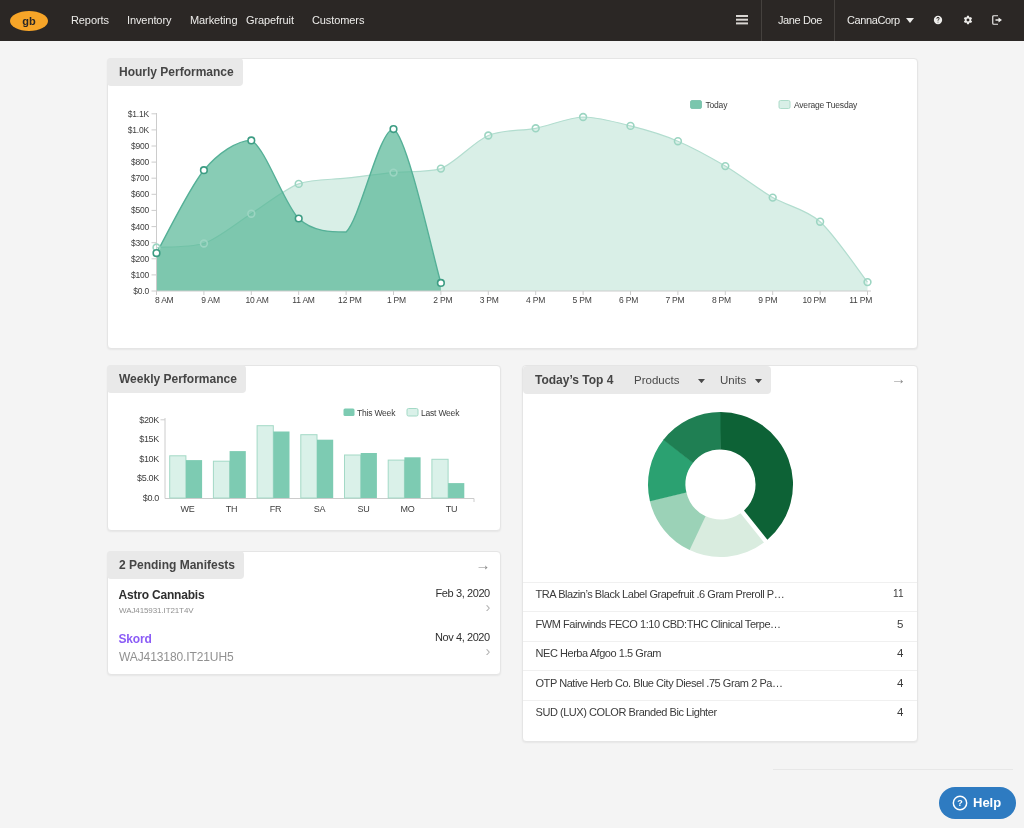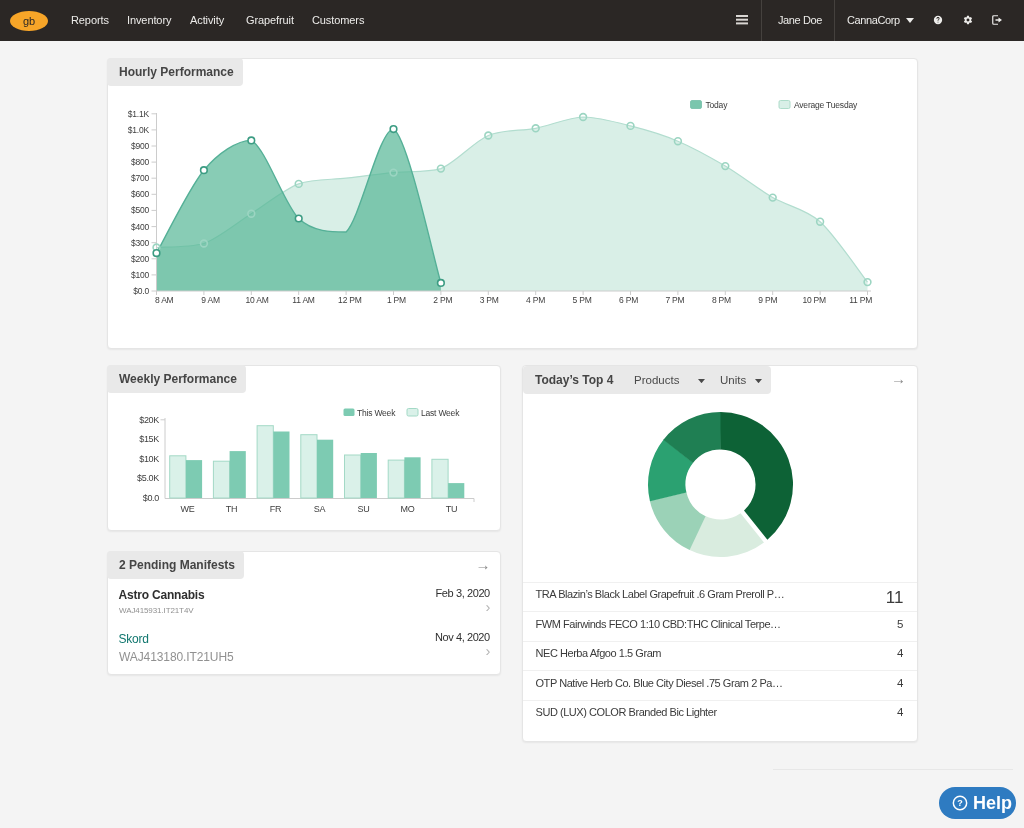--- a/index.html
+++ b/index.html
@@ -3,7 +3,7 @@
 * { margin:0; padding:0; box-sizing:border-box; }
 body { width:1024px; height:828px; background:#f4f4f4; font-family:"Liberation Sans",sans-serif; position:relative; overflow:hidden; }
 .topbar { position:absolute; left:0; top:0; width:1024px; height:41px; background:#2b2725; }
-.logo { position:absolute; left:10px; top:10.5px; width:38px; height:20px; border-radius:50%; background:#f7a528; color:#2b2725; font-weight:normal; font-size:11px; text-align:center; line-height:20px; }
+.logo { position:absolute; left:10px; top:10.5px; width:38px; height:20px; border-radius:50%; background:#f7a528; color:#2b2725; font-weight:bold; font-size:11px; text-align:center; line-height:20px; }
 .nav { position:absolute; top:0; height:41px; line-height:41px; color:#edecea; font-size:11px; letter-spacing:-0.1px;margin-left:20px; }
 .nv2 { position:absolute; top:0; height:34px; line-height:41px; color:#edecea; font-size:11px; letter-spacing:-0.4px; }
 .sep { position:absolute; top:0; width:1px; height:41px; background:#45413e; }

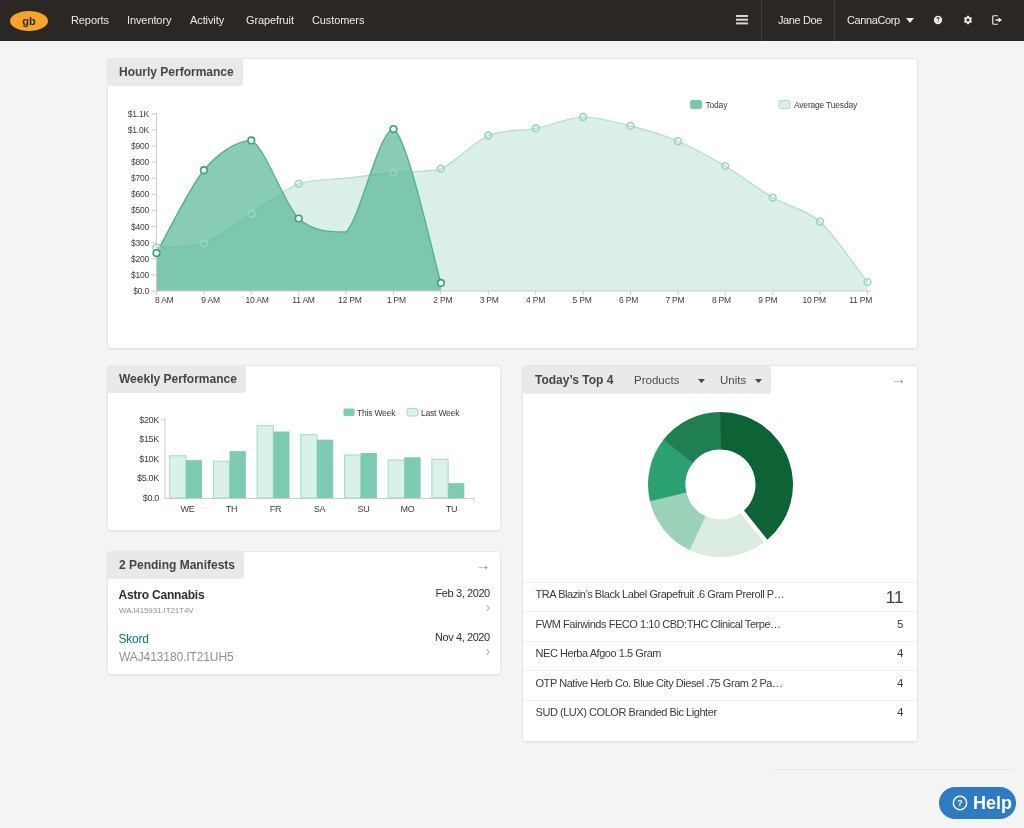--- a/index.html
+++ b/index.html
@@ -20,7 +20,7 @@
   <div class="logo">gb</div>
   <div class="nav" style="left:51px">Reports</div>
   <div class="nav" style="left:107px">Inventory</div>
-  <div class="nav" style="left:170px">Activity</div>
+  <div class="nav" style="left:170px">Marketing</div>
   <div class="nav" style="left:226px">Grapefruit</div>
   <div class="nav" style="left:292px">Customers</div>
   <svg style="position:absolute;left:735.5px;top:15px" width="12" height="10" viewBox="0 0 12 10">

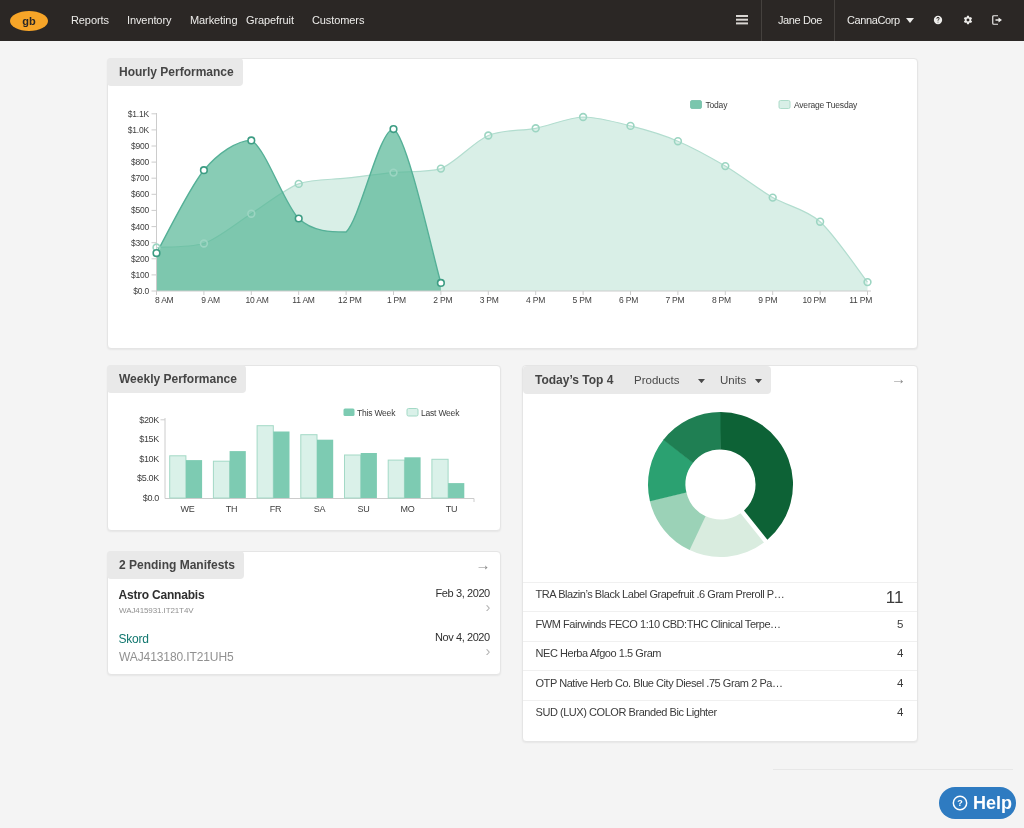--- a/index.html
+++ b/index.html
@@ -211,7 +211,7 @@
     <div style="position:absolute;left:0;top:304px;width:394px;height:1px;background:#f0f0f0"></div>
     <div style="position:absolute;left:0;top:333.5px;width:394px;height:1px;background:#f0f0f0"></div>
     <div style="position:absolute;left:13px;top:222.0px;font-size:11px;letter-spacing:-0.45px;color:#3b3b3b">TRA Blazin’s Black Label Grapefruit .6 Gram Preroll P…</div>
-    <div style="position:absolute;right:13px;top:222.0px;font-size:17px;color:#3b3b3b">11</div>
+    <div style="position:absolute;right:13px;top:222.0px;font-size:10px;color:#3b3b3b">11</div>
     <div style="position:absolute;left:13px;top:251.5px;font-size:11px;letter-spacing:-0.45px;color:#3b3b3b">FWM Fairwinds FECO 1:10 CBD:THC Clinical Terpe…</div>
     <div style="position:absolute;right:13px;top:251.5px;font-size:11.5px;color:#3b3b3b">5</div>
     <div style="position:absolute;left:13px;top:281.0px;font-size:11px;letter-spacing:-0.45px;color:#3b3b3b">NEC Herba Afgoo 1.5 Gram</div>

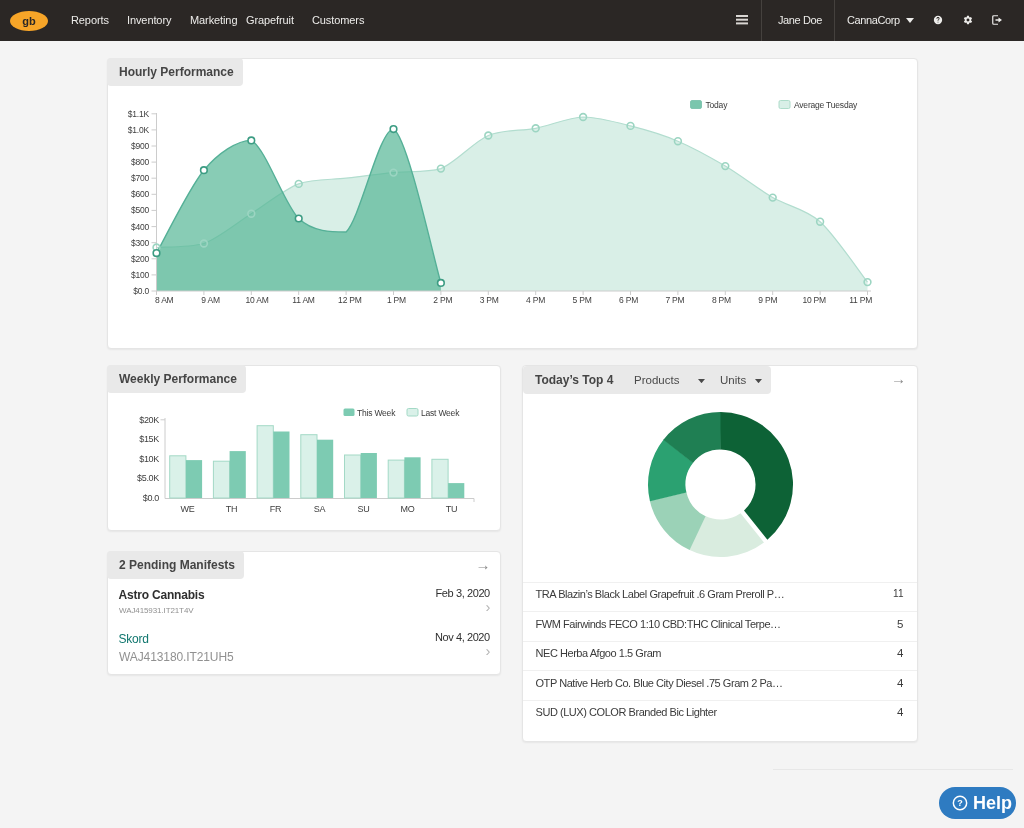--- a/index.html
+++ b/index.html
@@ -228,7 +228,7 @@
   <div style="position:absolute;left:11px;top:53.5px;font-size:8px;letter-spacing:-0.1px;color:#919191">WAJ415931.IT21T4V</div>
   <div style="position:absolute;right:10.2px;top:34.8px;font-size:11px;letter-spacing:-0.4px;color:#2f2f2f">Feb 3, 2020</div>
   <div class="chev" style="right:9.5px;top:46px">›</div>
-  <div style="position:absolute;left:10.5px;top:80px;font-weight:normal;font-size:12px;letter-spacing:-0.2px;color:#0f766e">Skord</div>
+  <div style="position:absolute;left:10.5px;top:80px;font-weight:bold;font-size:12px;letter-spacing:-0.2px;color:#8b5cf6">Skord</div>
   <div style="position:absolute;left:11px;top:97.5px;font-size:12px;letter-spacing:-0.1px;color:#919191">WAJ413180.IT21UH5</div>
   <div style="position:absolute;right:10.2px;top:78.8px;font-size:11px;letter-spacing:-0.4px;color:#2f2f2f">Nov 4, 2020</div>
   <div class="chev" style="right:9.5px;top:90px">›</div>

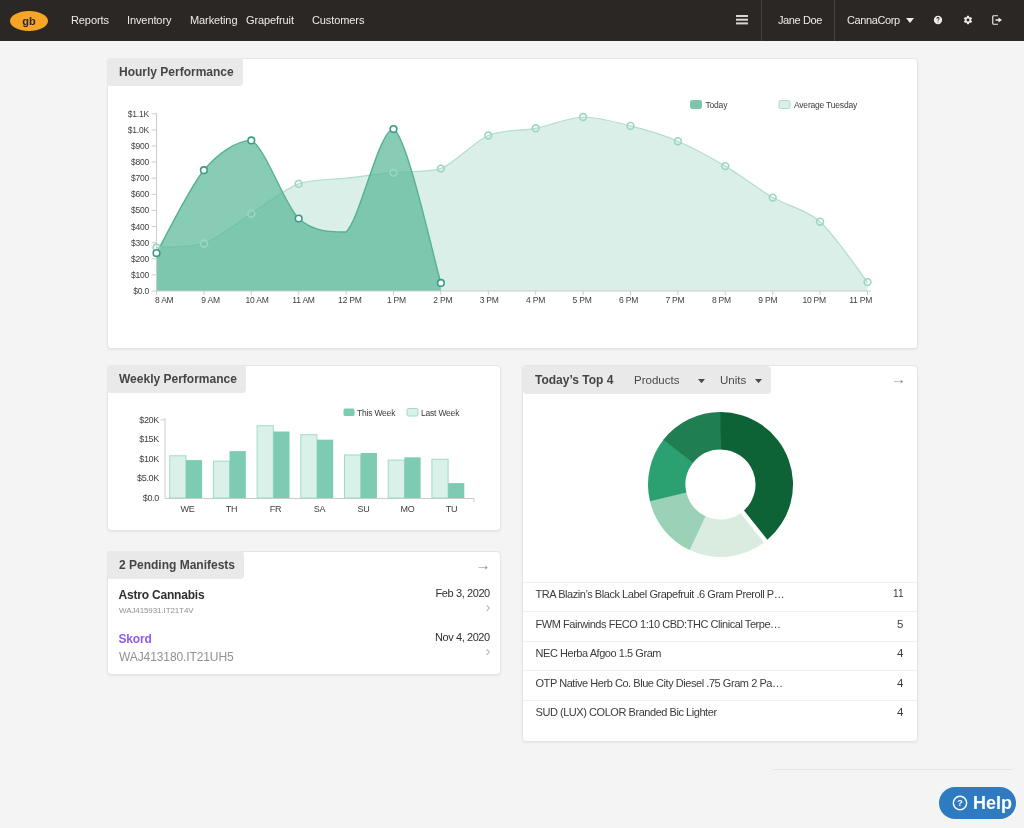--- a/index.html
+++ b/index.html
@@ -242,7 +242,7 @@
       <circle cx="12" cy="12" r="10" fill="none" stroke="#fff" stroke-width="2.2"></circle>
       <text x="12" y="17" text-anchor="middle" font-size="13.5" font-weight="bold" fill="#fff" font-family="Liberation Sans">?</text>
     </svg>
-  <div style="position:absolute;left:34px;top:0;height:26px;line-height:32px;font-size:18px;font-weight:bold">Help</div>
+  <div style="position:absolute;left:34px;top:0;height:26px;line-height:32px;font-size:13px;font-weight:bold">Help</div>
 </div>
 
 </body></html>

